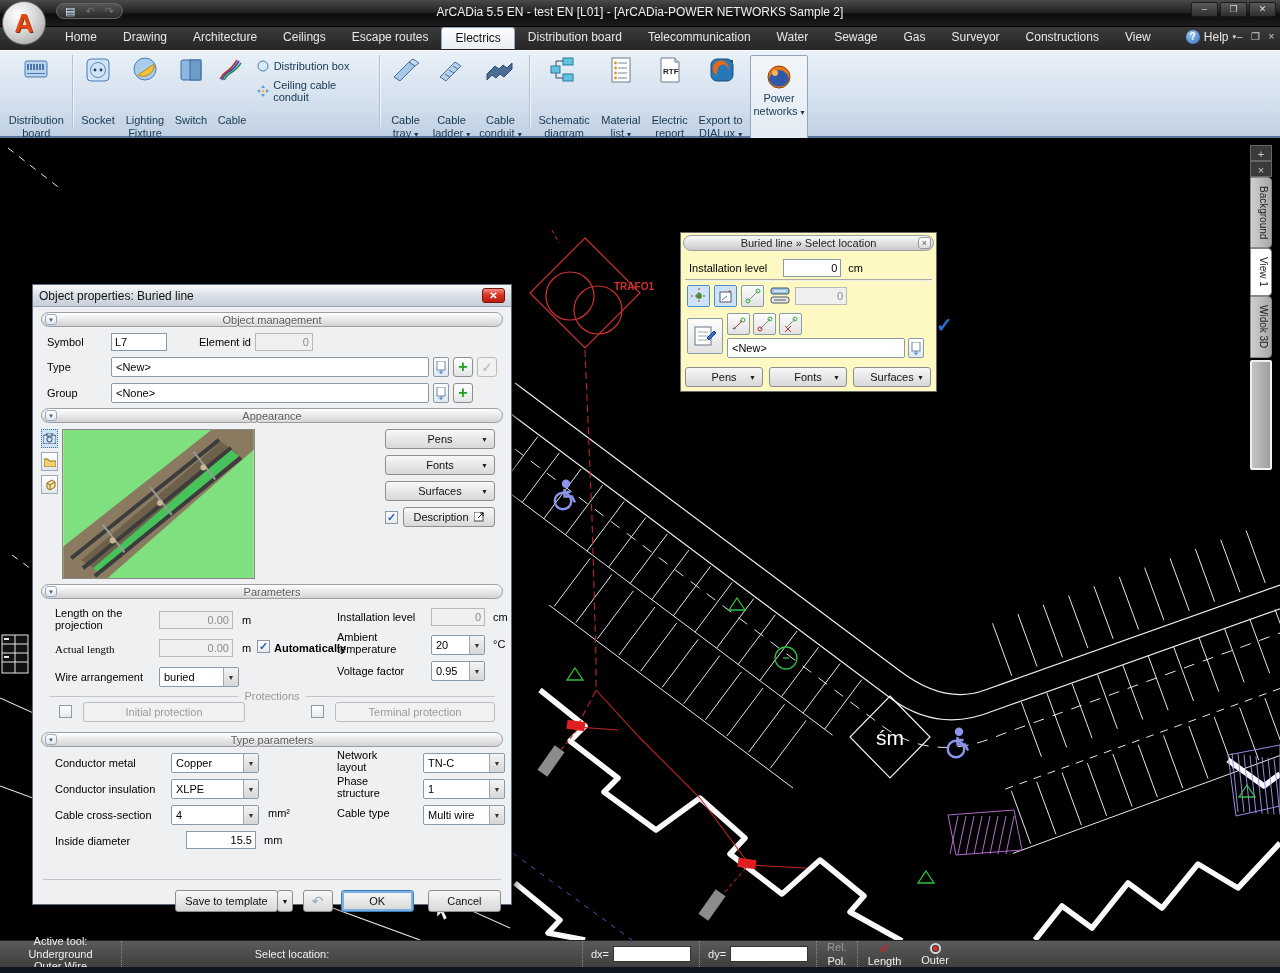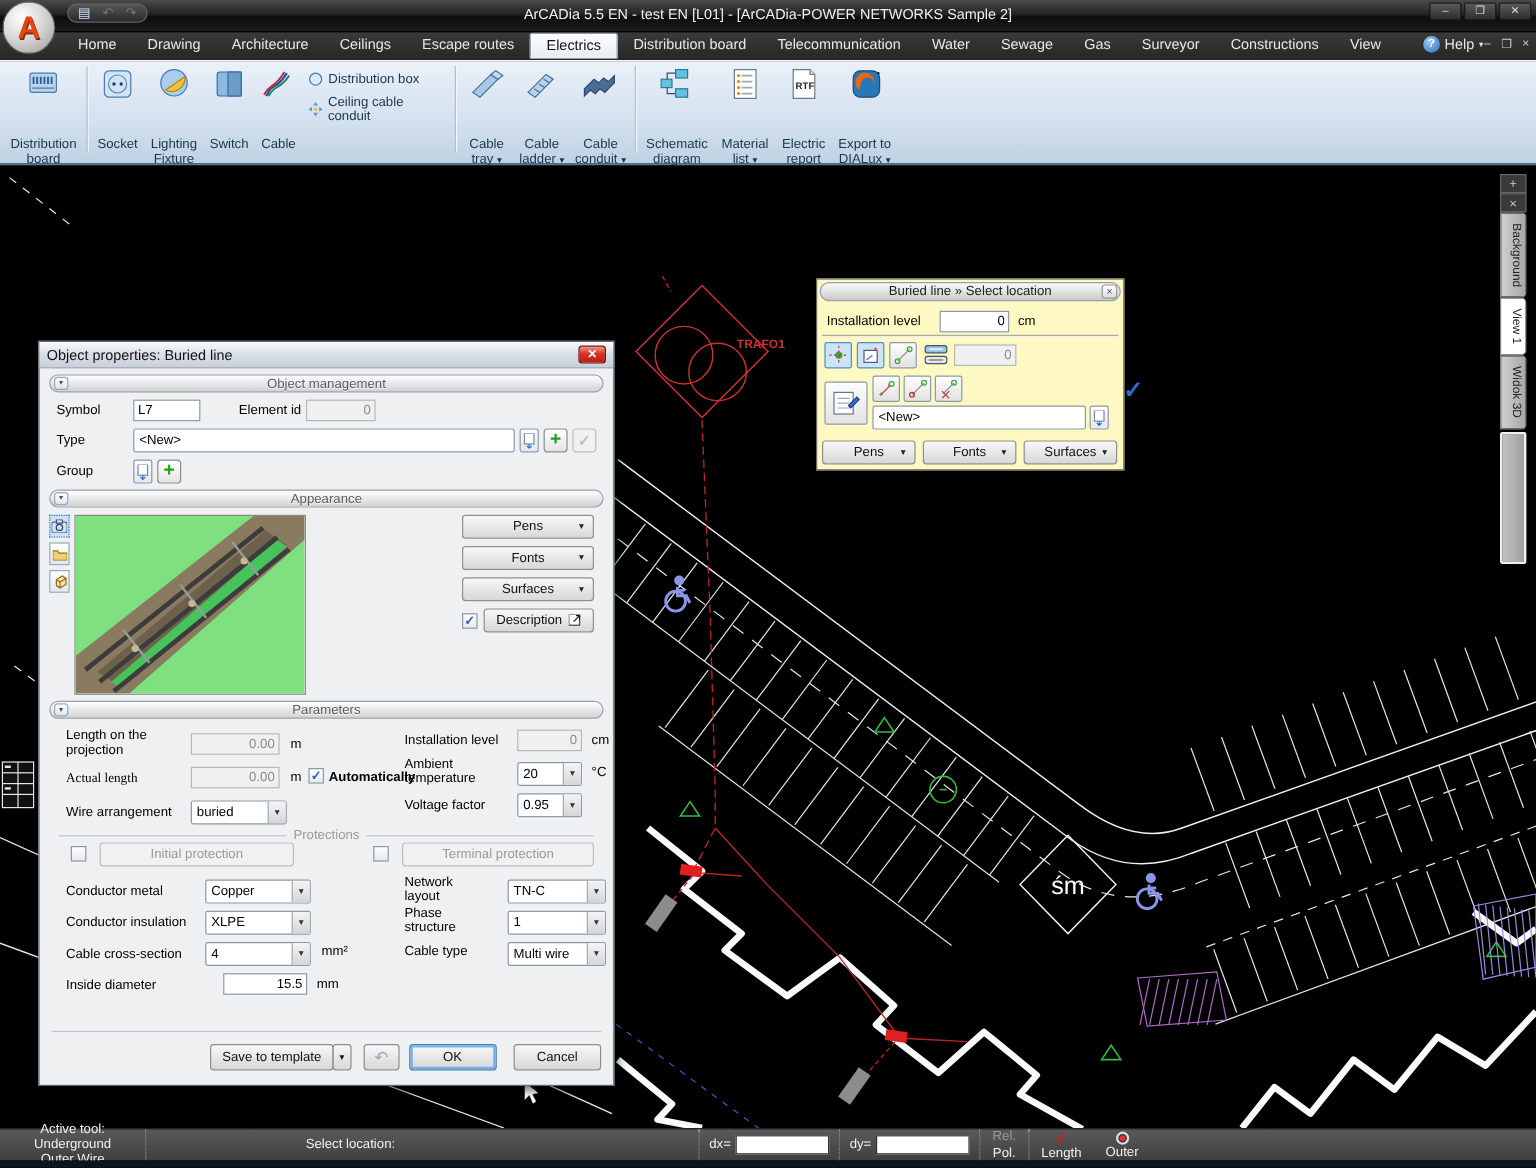--- a/index.html
+++ b/index.html
@@ -342,6 +342,14 @@
       </div>
     </div>
     <div id="grpcap">Electric installations</div>
+    <div id="powerPanel">
+      <svg width="30" height="28">
+          <circle cx="15" cy="13" r="11" fill="#e87818" stroke="#8a4408"></circle>
+          <path d="M5,16 A11 11 0 0 0 25 16 A7 7 0 0 0 5 16 Z" fill="#3058a8"></path>
+          <circle cx="11" cy="9" r="3" fill="#f8b060"></circle>
+        </svg>
+      <div class="rlb"><span>Power networks</span> <span style="font-size:8px">▾</span></div>
+    </div>
   </div>
 
   <svg id="canvas" viewBox="0 0 1280 802">

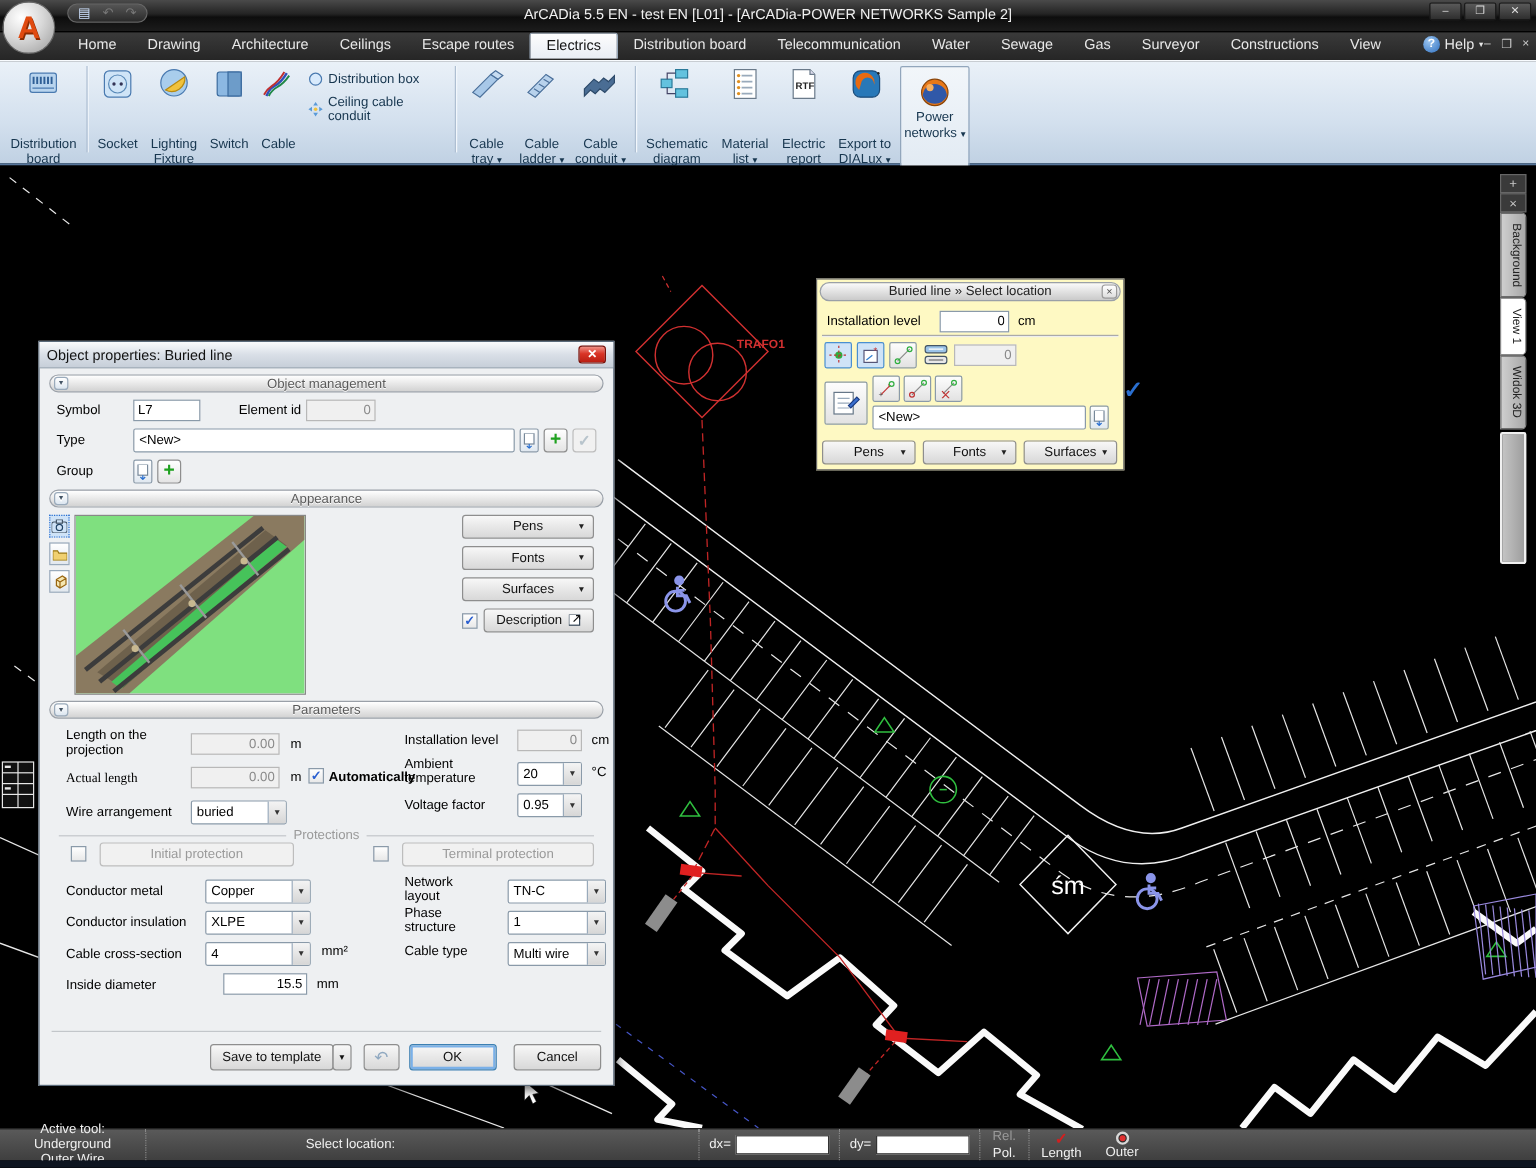--- a/index.html
+++ b/index.html
@@ -691,6 +691,9 @@
     </div>
     <div class="frow">
       <span class="flabel" style="width:60px">Group</span>
+      <div class="dd" style="flex:1">
+          <span class="val">&lt;None&gt;</span>
+        </div>
       <div class="spinbtn">
           <svg width="10" height="13">
             <rect x="1" y="0" width="8" height="9" fill="#fff" stroke="#789"></rect>

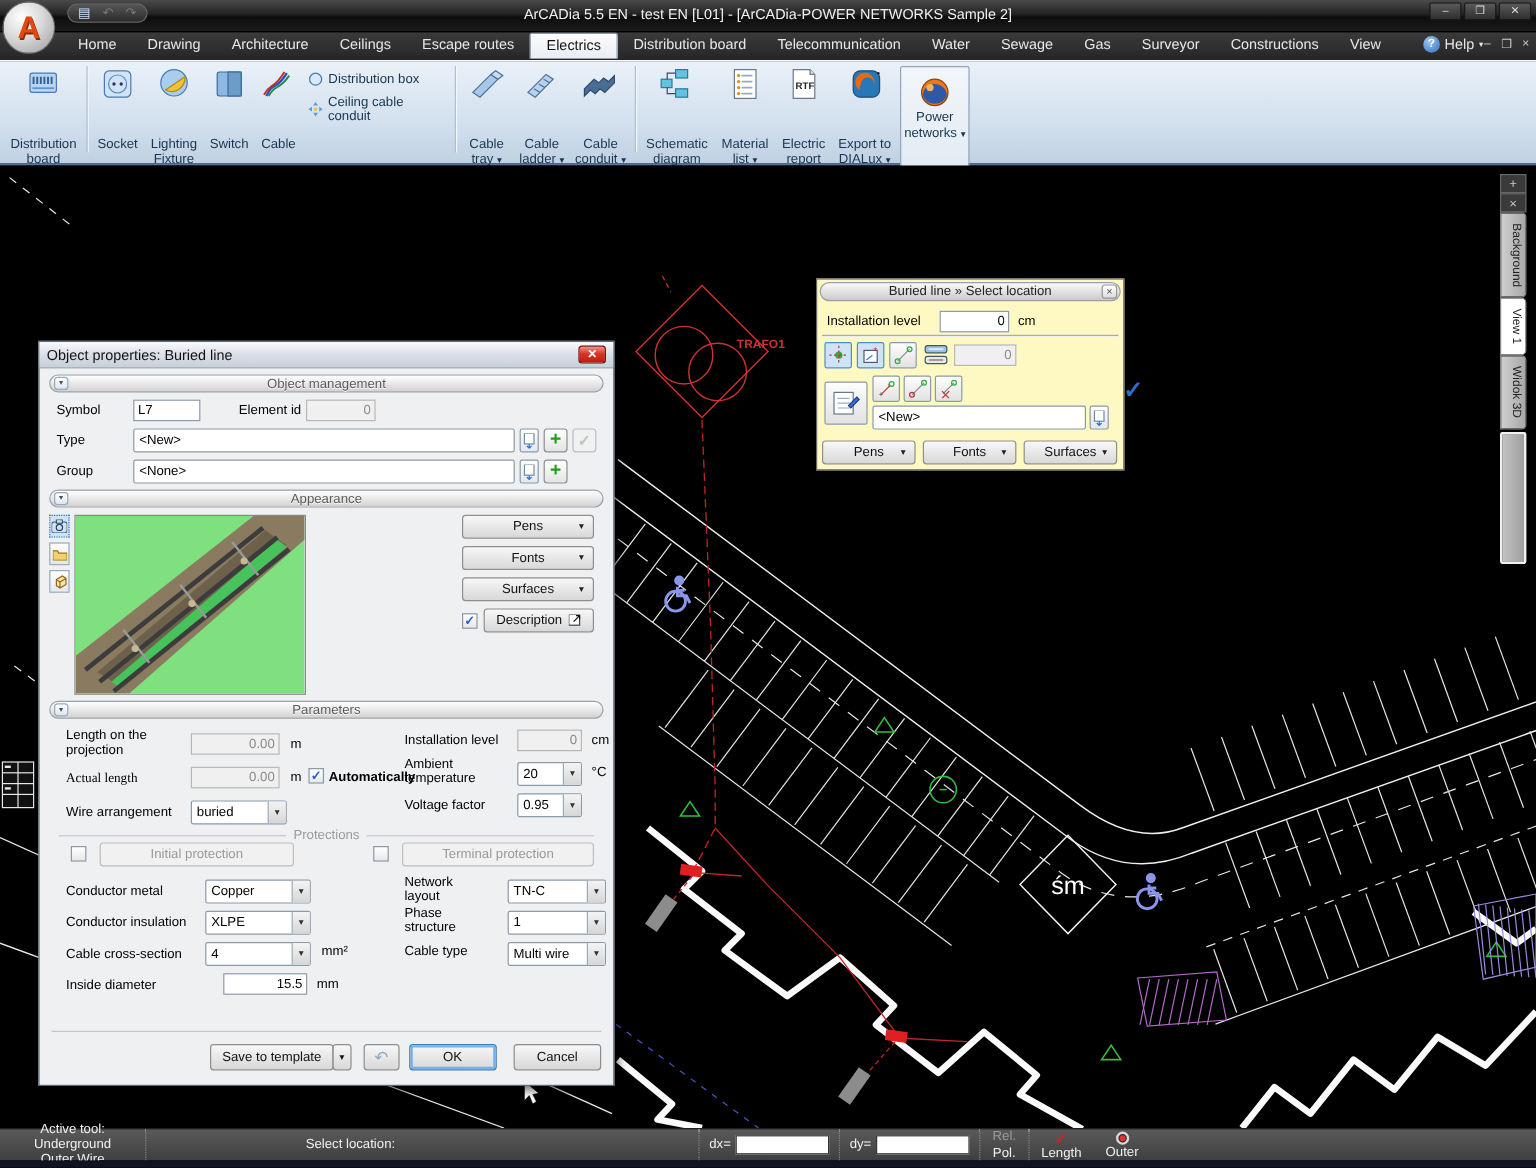--- a/index.html
+++ b/index.html
@@ -820,6 +820,10 @@
         </div>
     </div>
 
+    <div class="shead">
+      <span class="collapse">▼</span>
+      <span>Type parameters</span>
+    </div>
     <div id="tpBody">
       <span class="abs flabel" style="left:14px; top:10px;">Conductor metal</span>
       <div class="abs dd" style="left:130px; top:6px; width:88px;">

